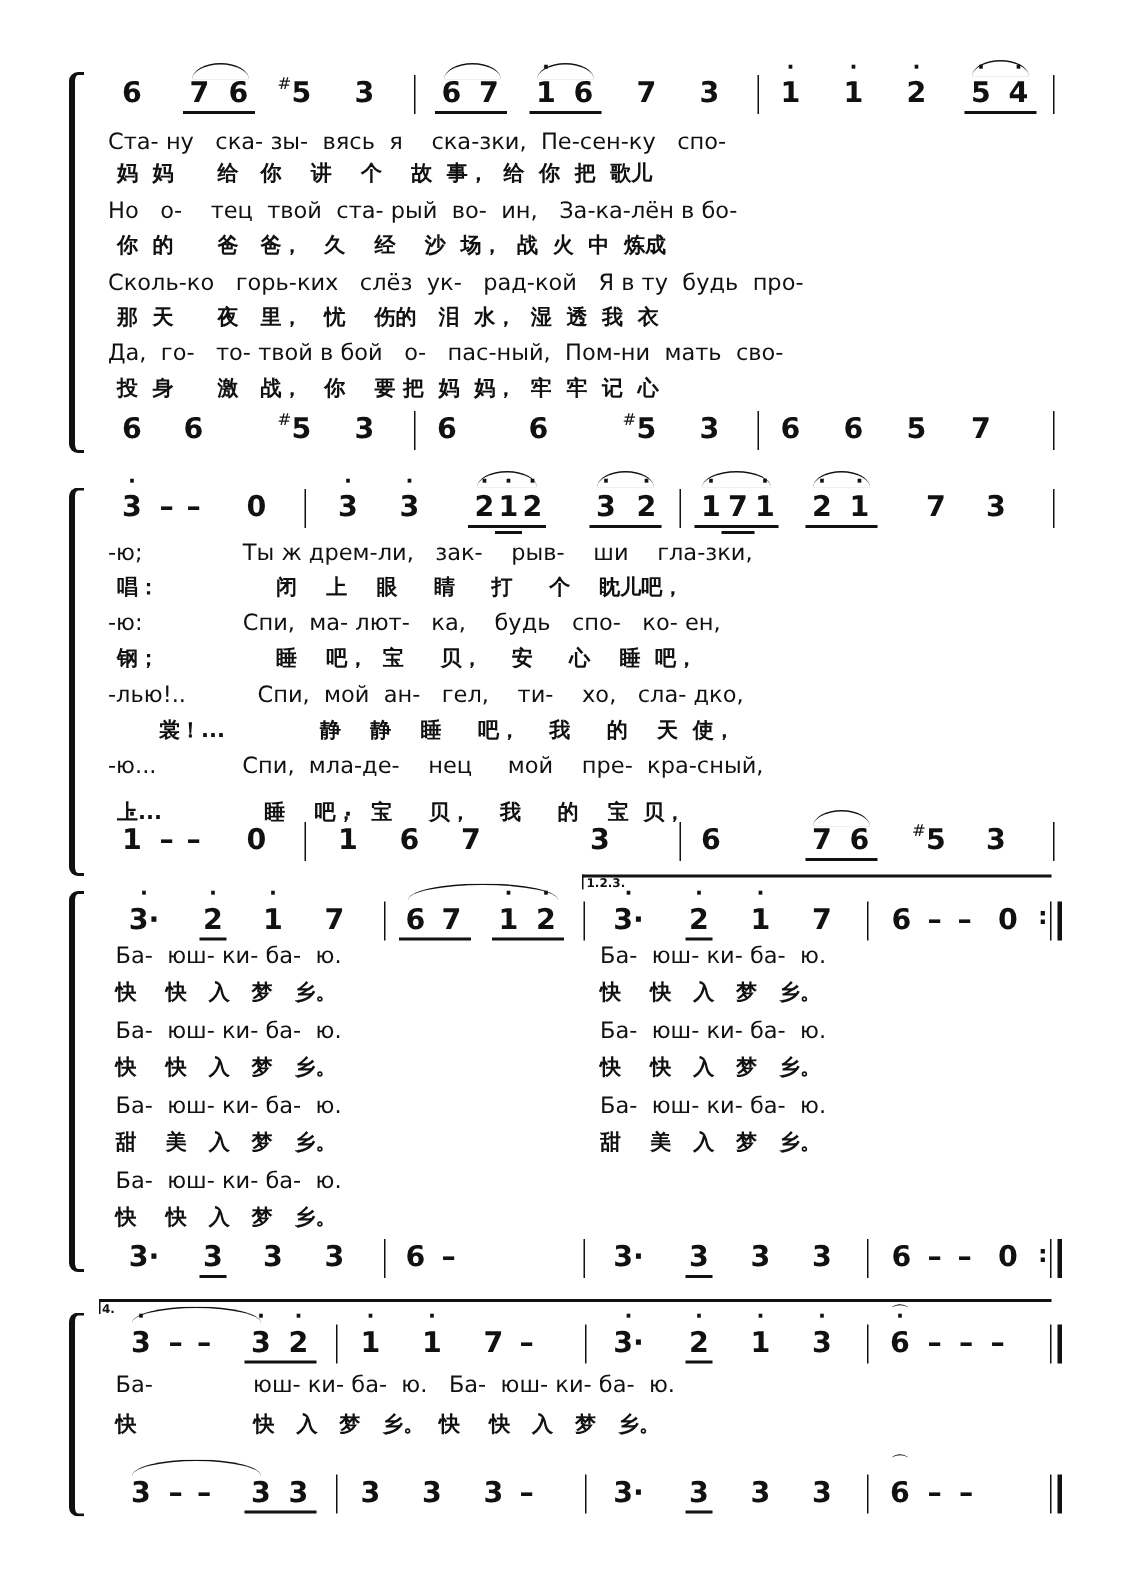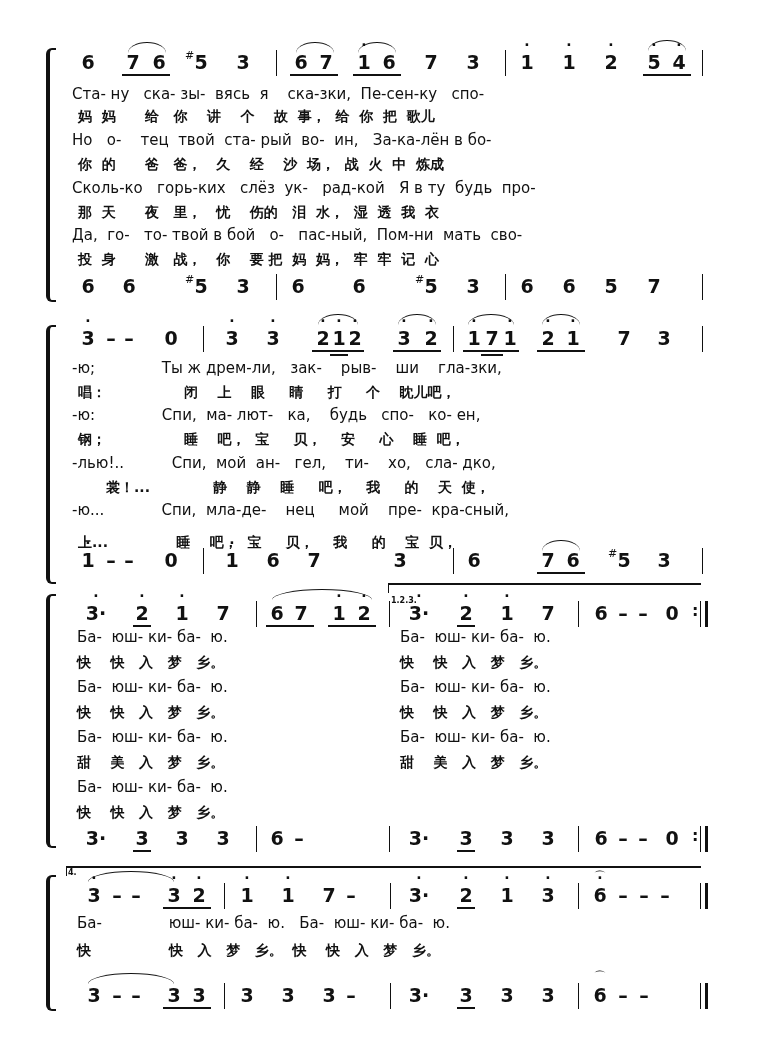--- a/index.html
+++ b/index.html
@@ -163,7 +163,7 @@
 <div class="system" style="top:0;">
   <div class="brace" style="top:594px;height:250px;"></div>
   <div class="volta" style="left:388px;top:583px;width:312px;"></div>
-  <span class="volta-label" style="left:391px;top:596px;">1.2.3.</span>
+  <span class="volta-label" style="left:391px;top:584px;">1.2.3.</span>
 
   <div class="row" style="top:601px;">
     <span class="note" style="left:82px;width:28px;"><span class="dot-above">·</span><span>3·</span></span>

